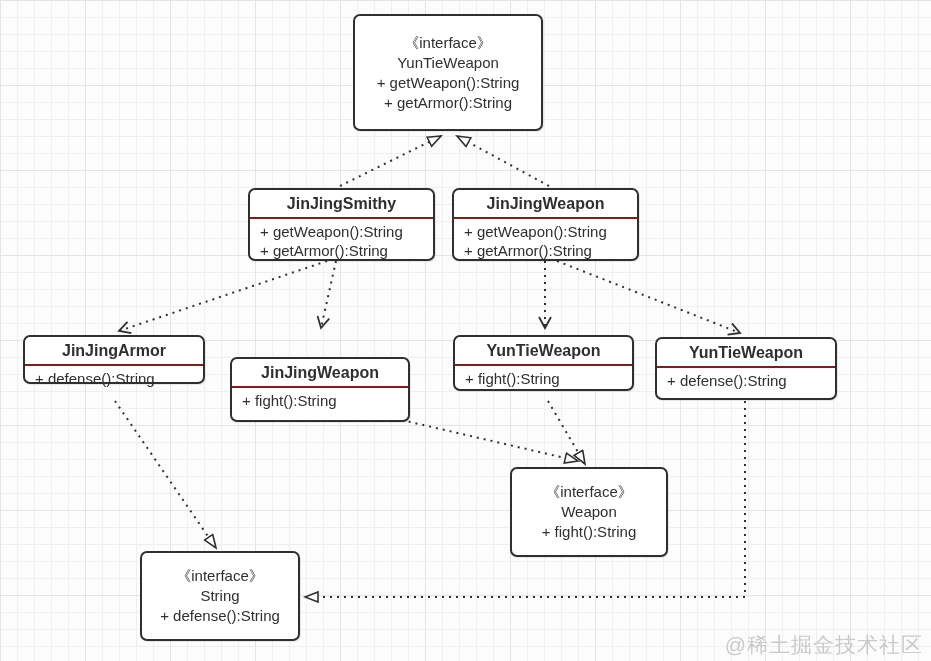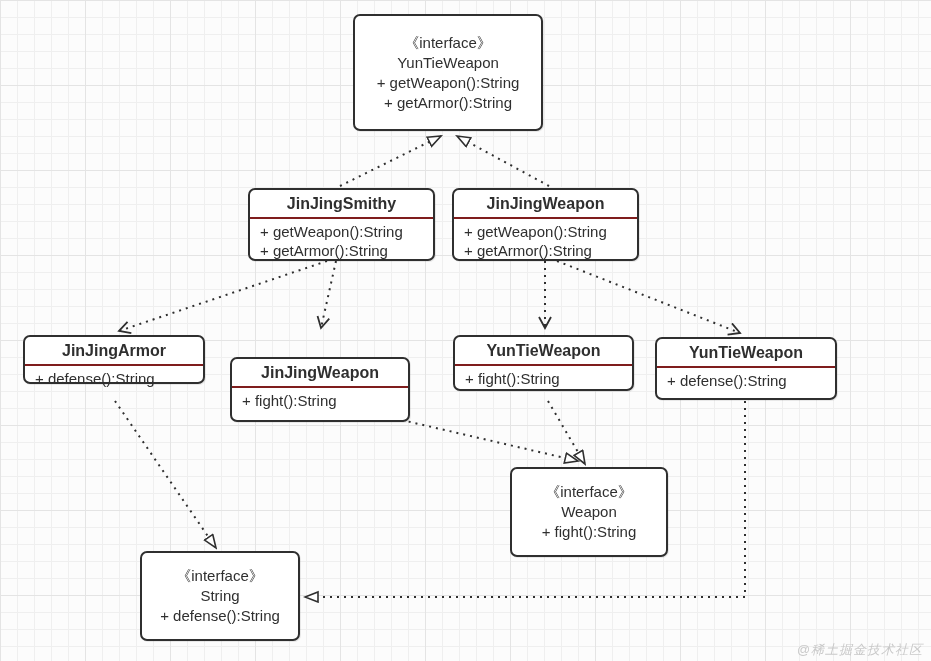--- a/index.html
+++ b/index.html
@@ -65,10 +65,9 @@
     position: absolute;
     right: 8px;
     bottom: 2px;
-    font-size: 13px;
+    font-size: 21px;
     color: #c9c9c9;
     letter-spacing: 1px;
-    font-style: italic;
   }
 </style>
 </head>

